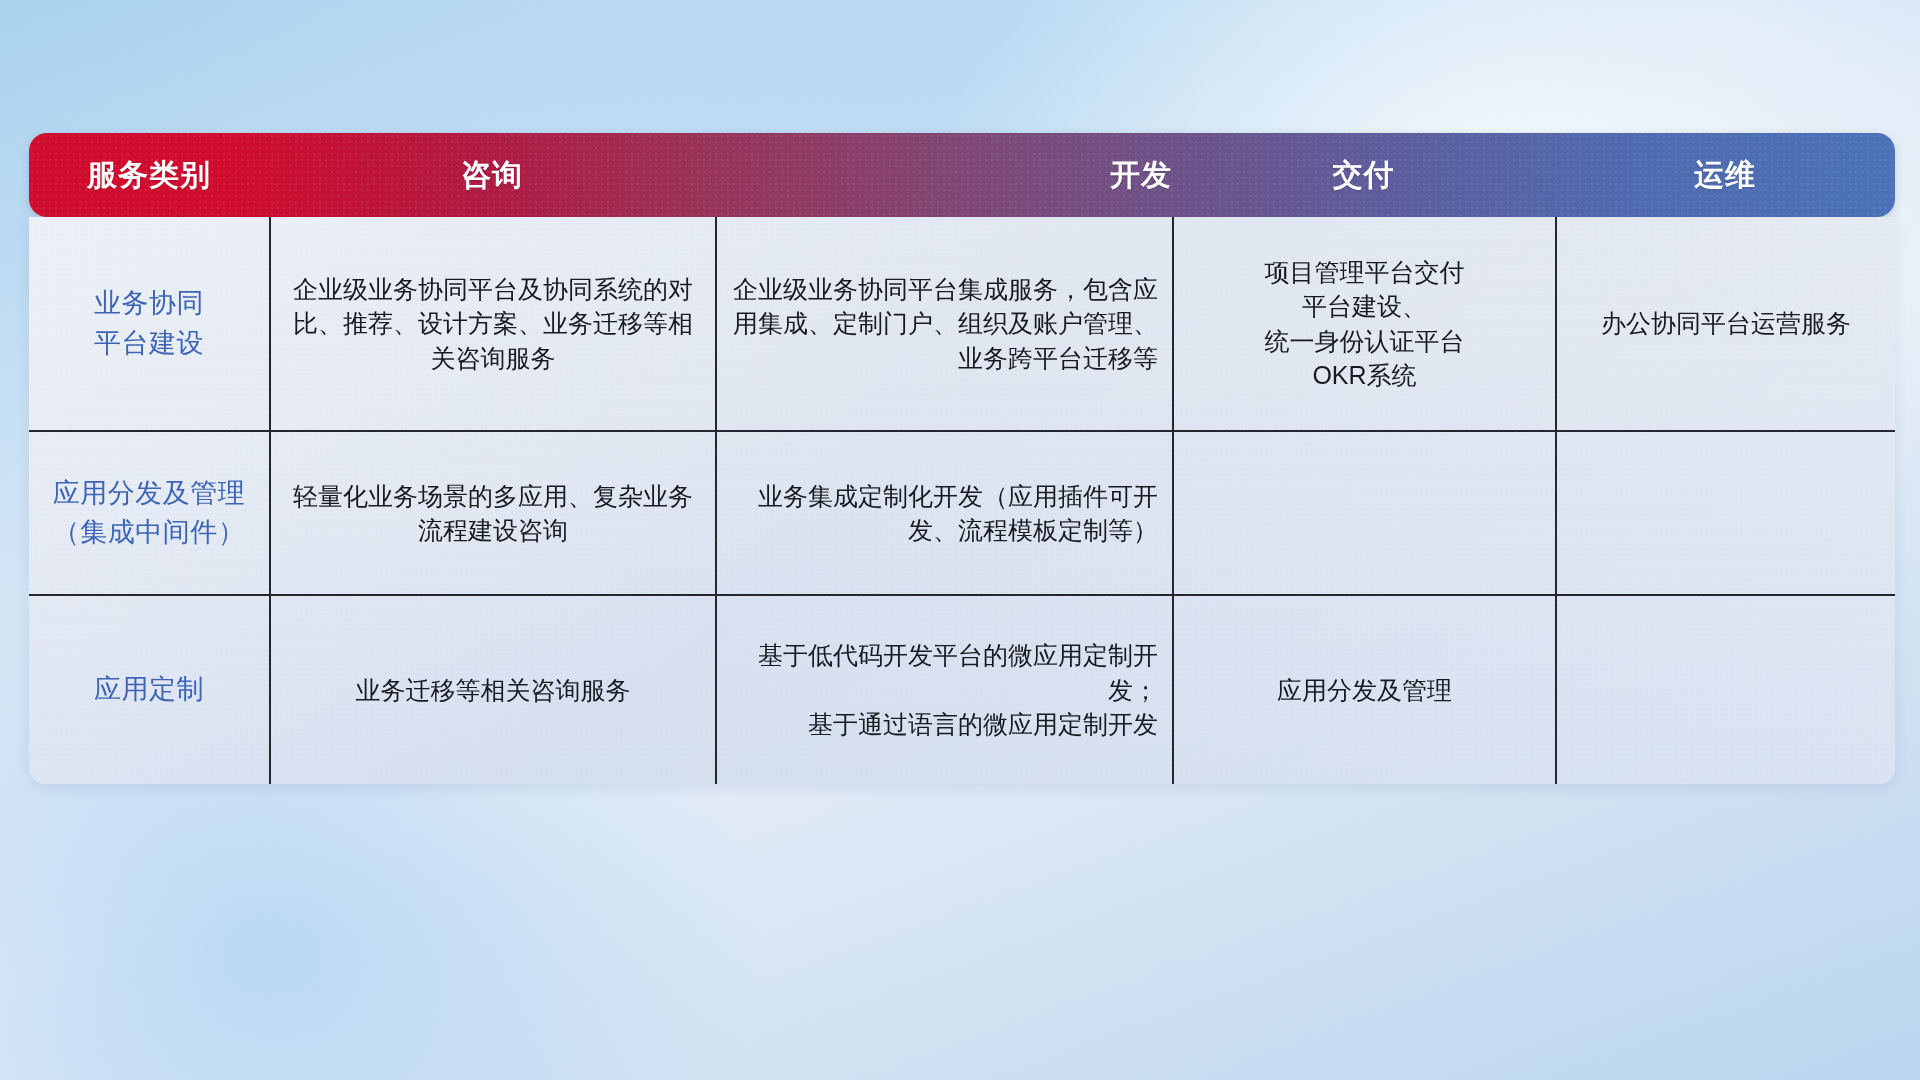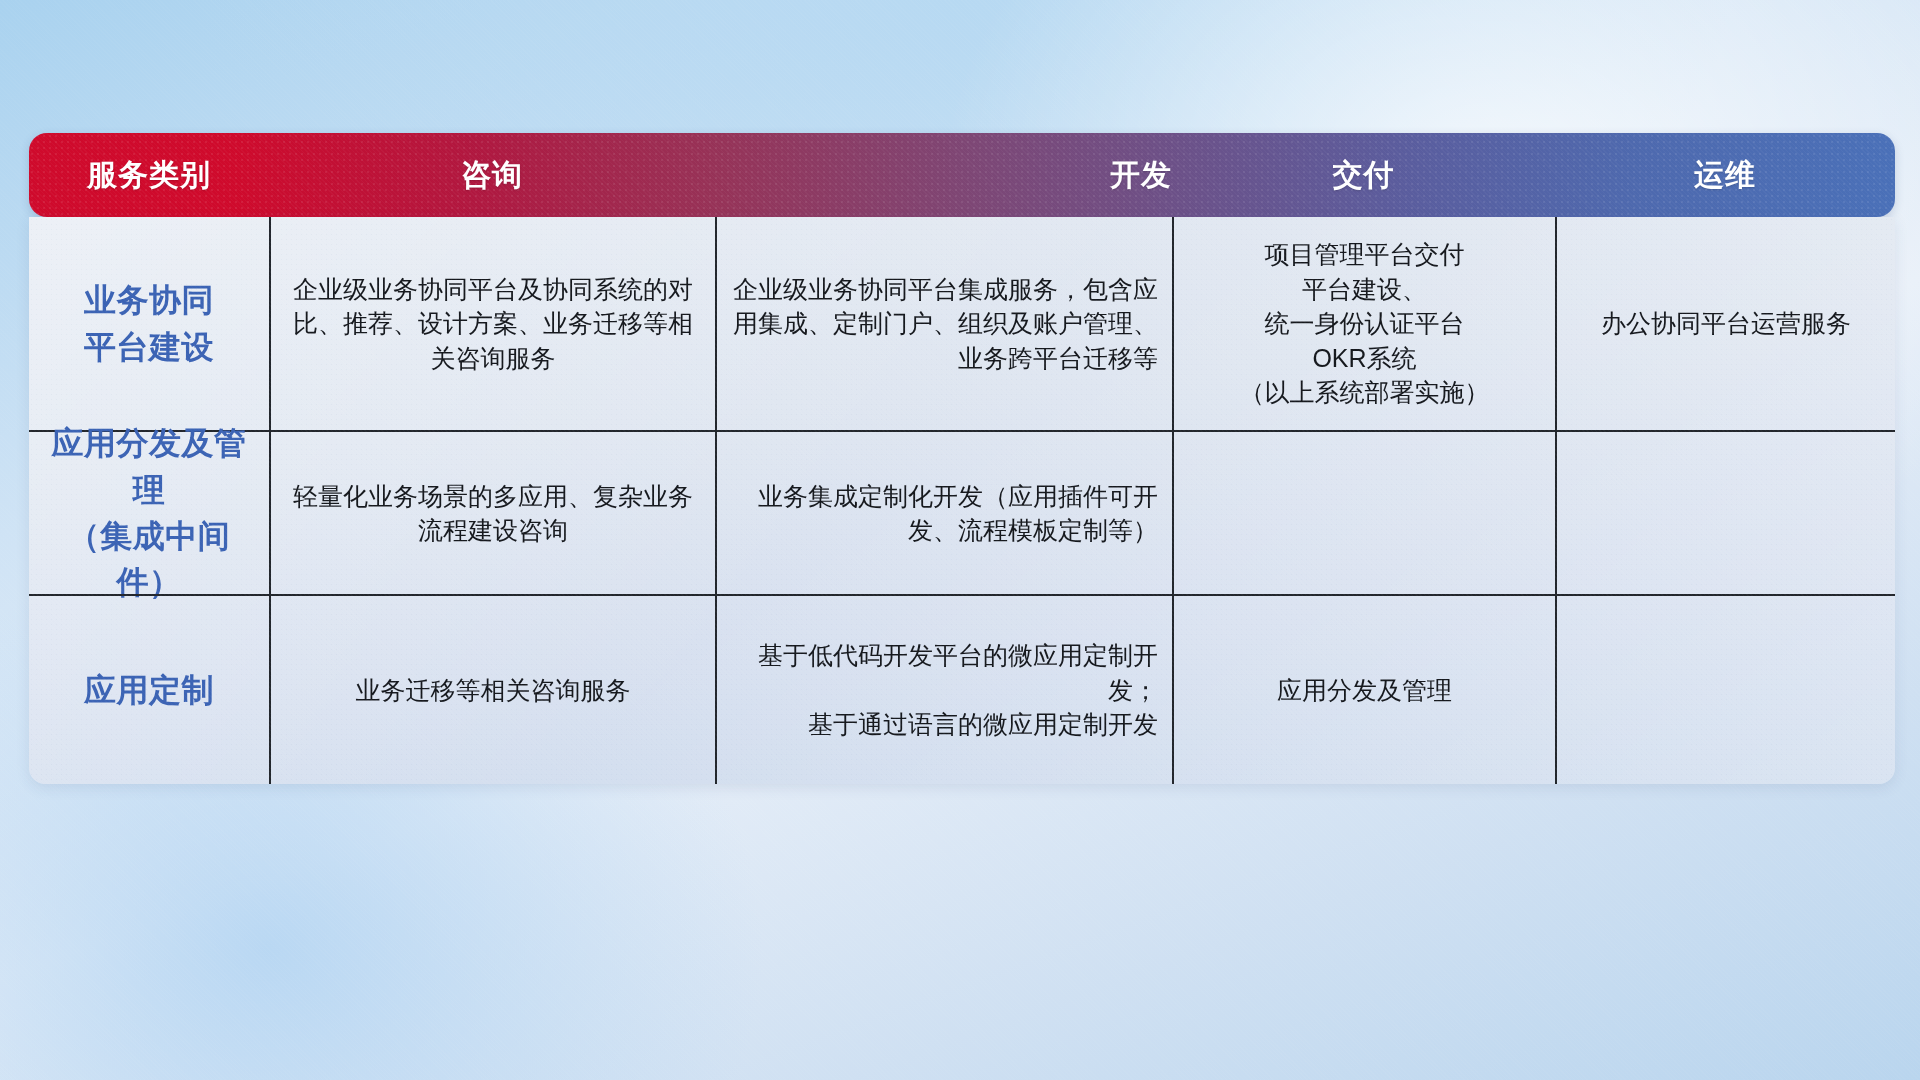--- a/index.html
+++ b/index.html
@@ -120,8 +120,8 @@
 
   .cat {
     color: #3b63b4;
-    font-weight: bold;
-    font-size: 32px;
+    font-weight: normal;
+    font-size: 27px;
     line-height: 1.45;
     letter-spacing: .5px;
   }

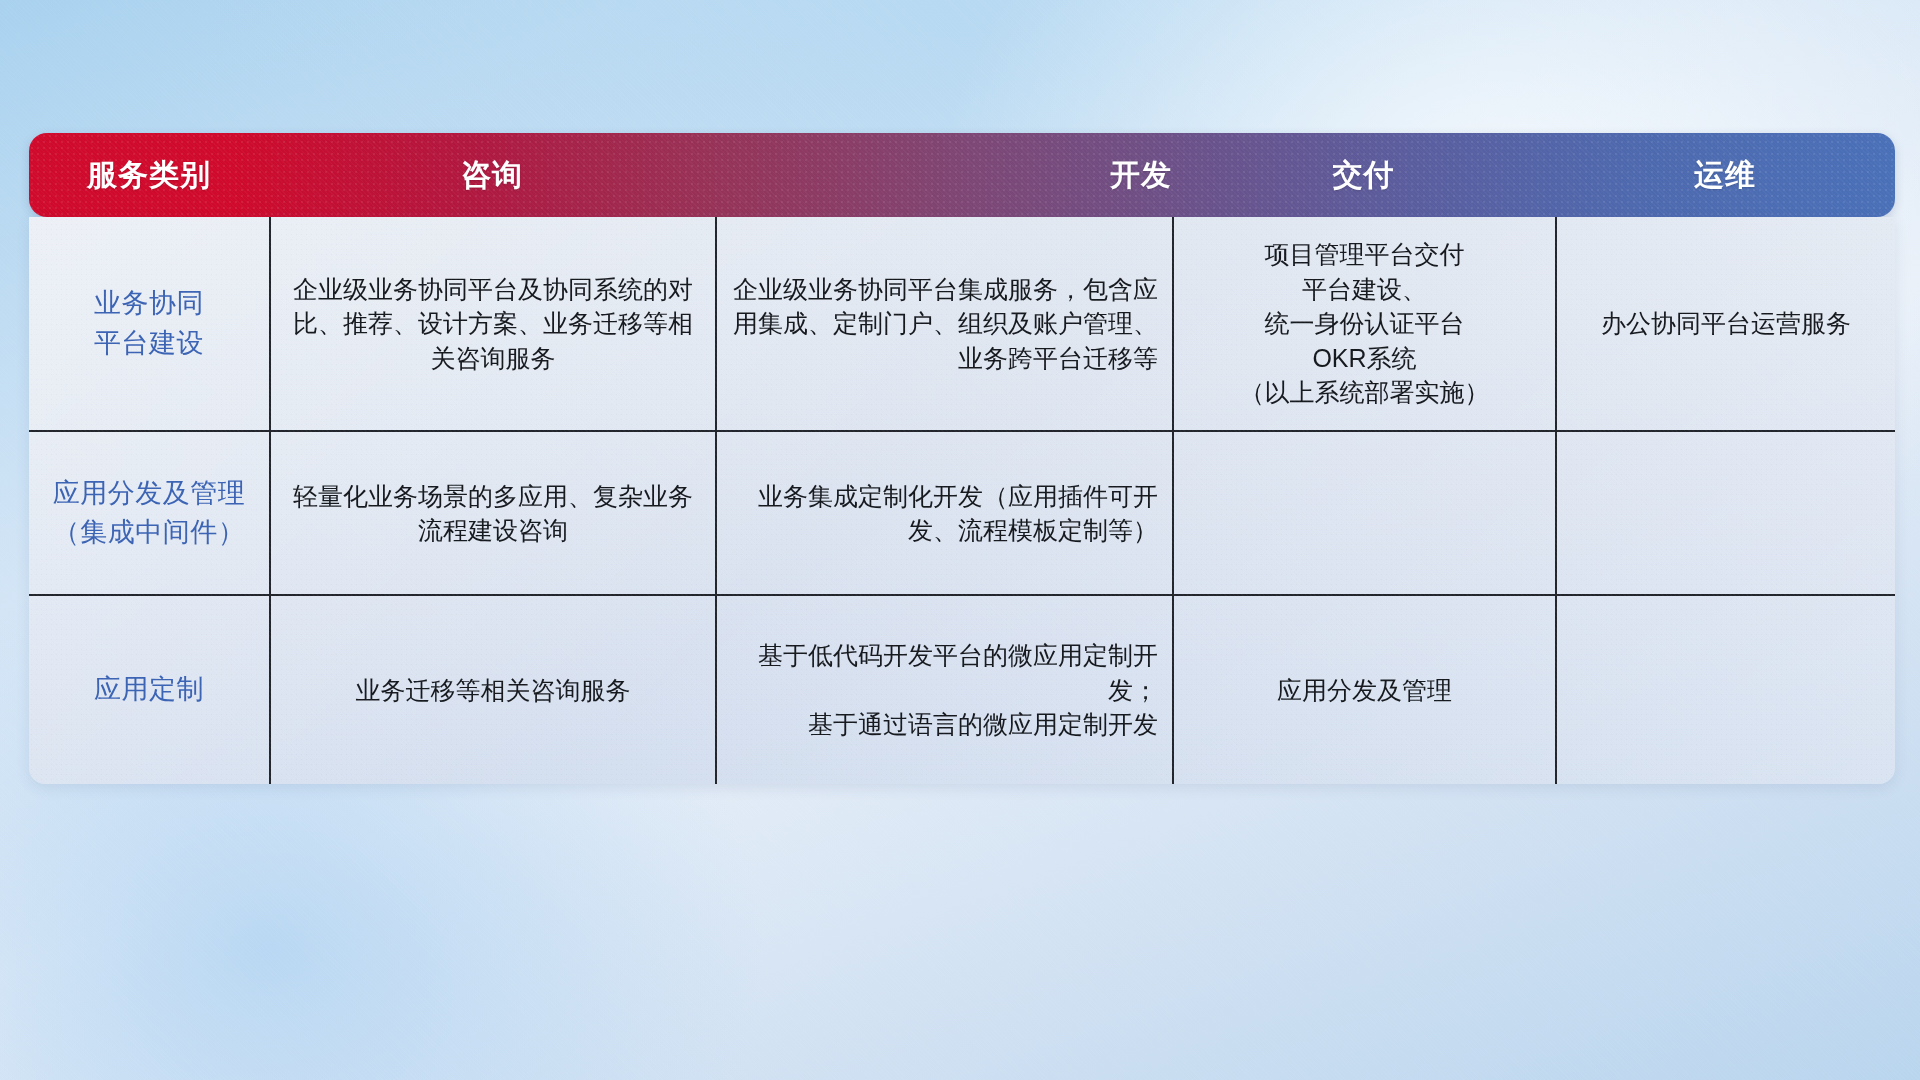--- a/index.html
+++ b/index.html
@@ -170,7 +170,6 @@
           <div>平台建设、</div>
           <div>统一身份认证平台</div>
           <div>OKR系统</div>
-          <div>（以上系统部署实施）</div>
         </div>
       </div>
       <div class="cell c5">

